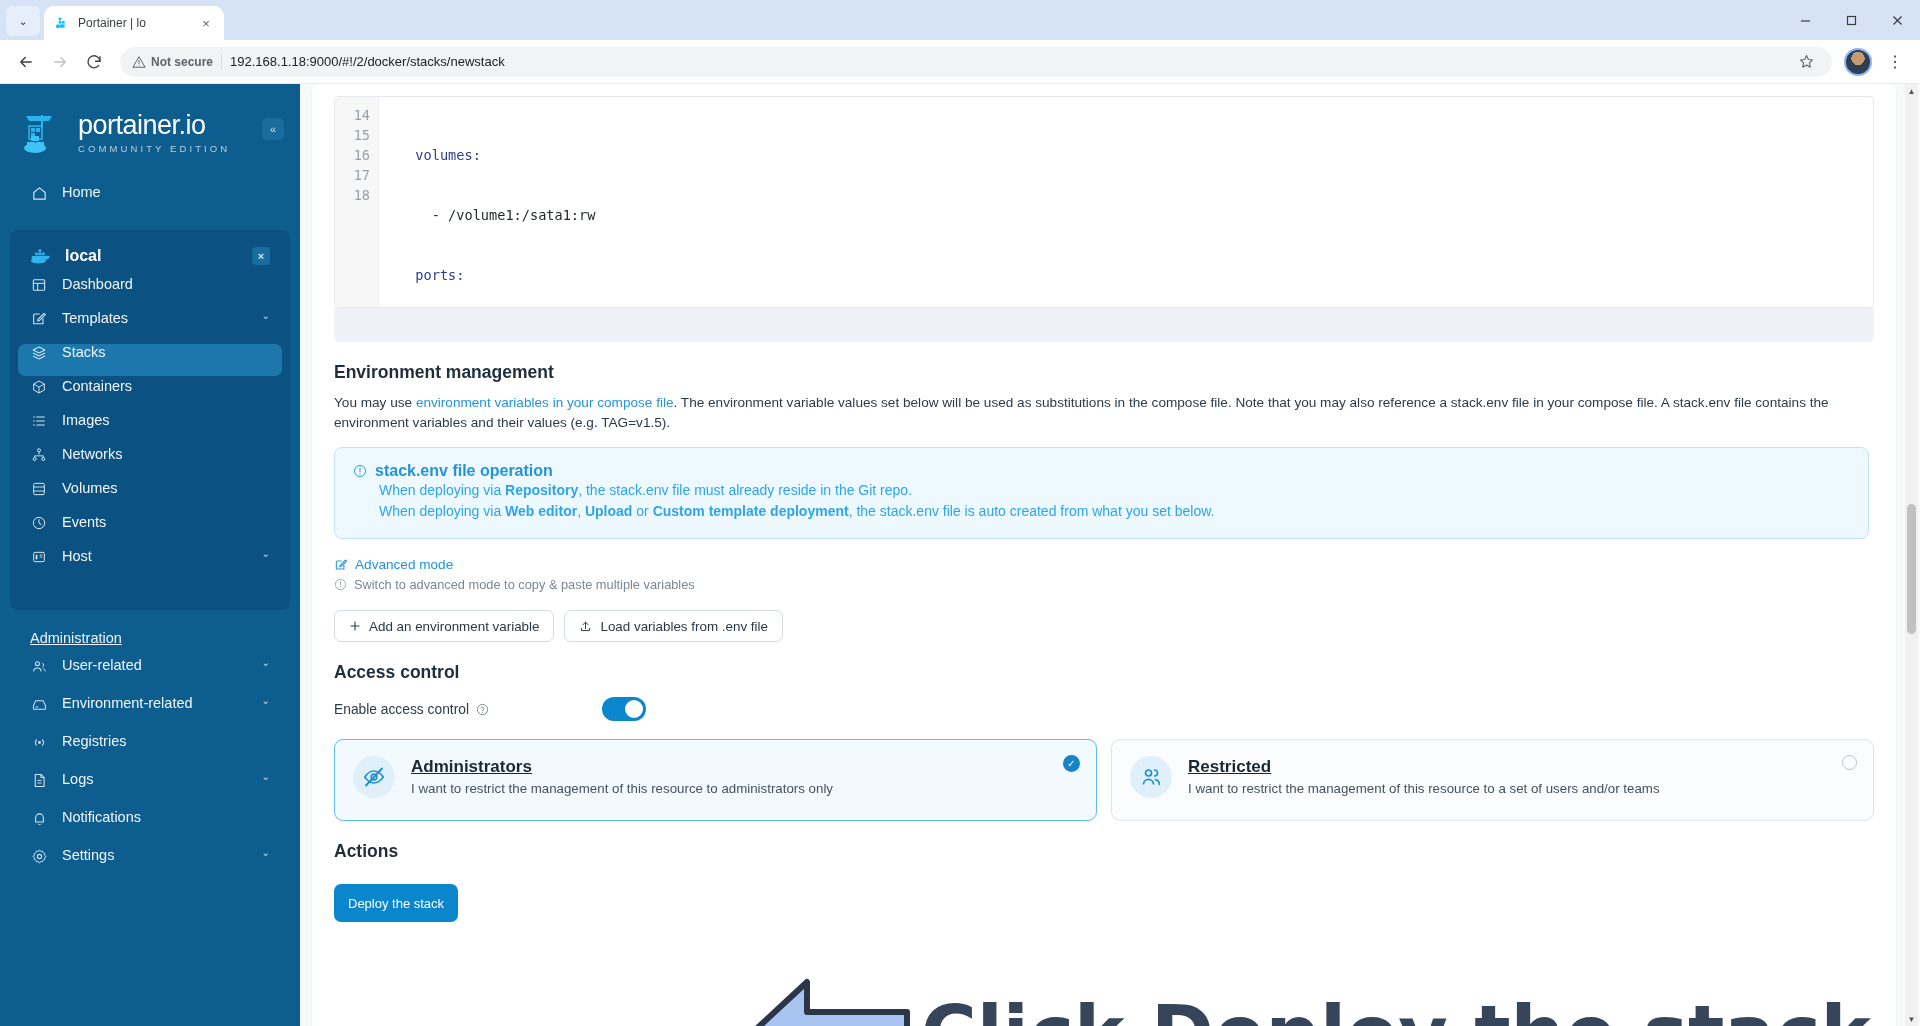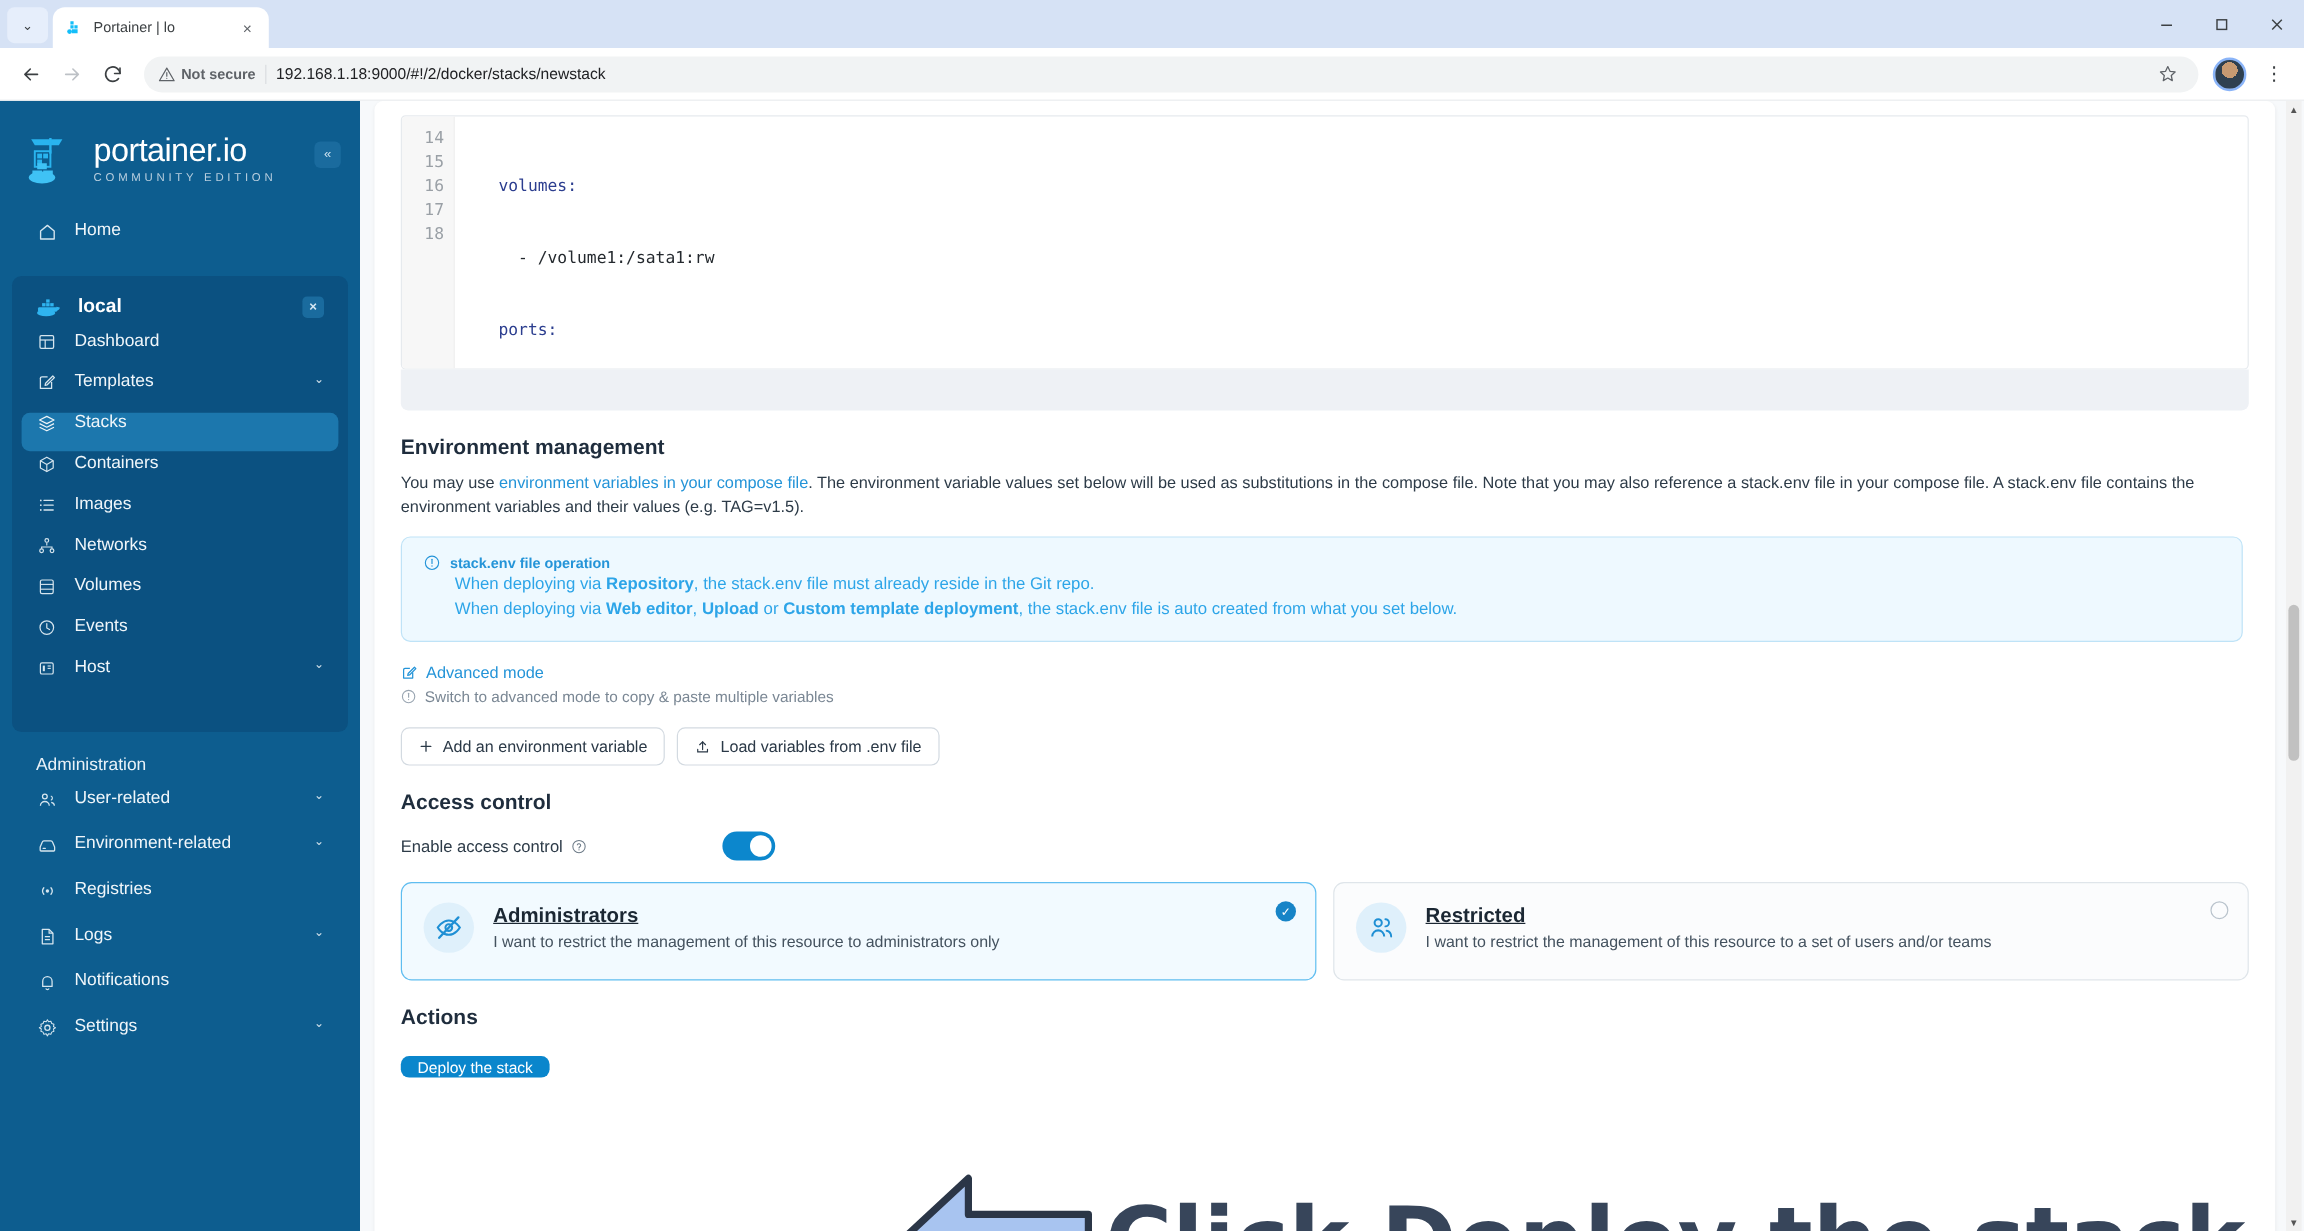--- a/index.html
+++ b/index.html
@@ -137,7 +137,7 @@
     border: 1px solid #bfe3f7; background: #eef9ff; border-radius: 8px;
     padding: 14px 18px 16px; margin-top: 14px; max-width: 1535px;
   }
-  .info-head { display: flex; align-items: center; gap: 8px; color: #2494d8; font-size: 12px; font-weight: 700; }
+  .info-head { display: flex; align-items: center; gap: 8px; color: #2494d8; font-size: 16px; font-weight: 700; }
   .info-line { color: #2da5e8; font-size: 14px; line-height: 21px; margin-left: 26px; }
   .info-line:first-of-type { margin-top: 12px; }
   .info-line b { font-weight: 700; }

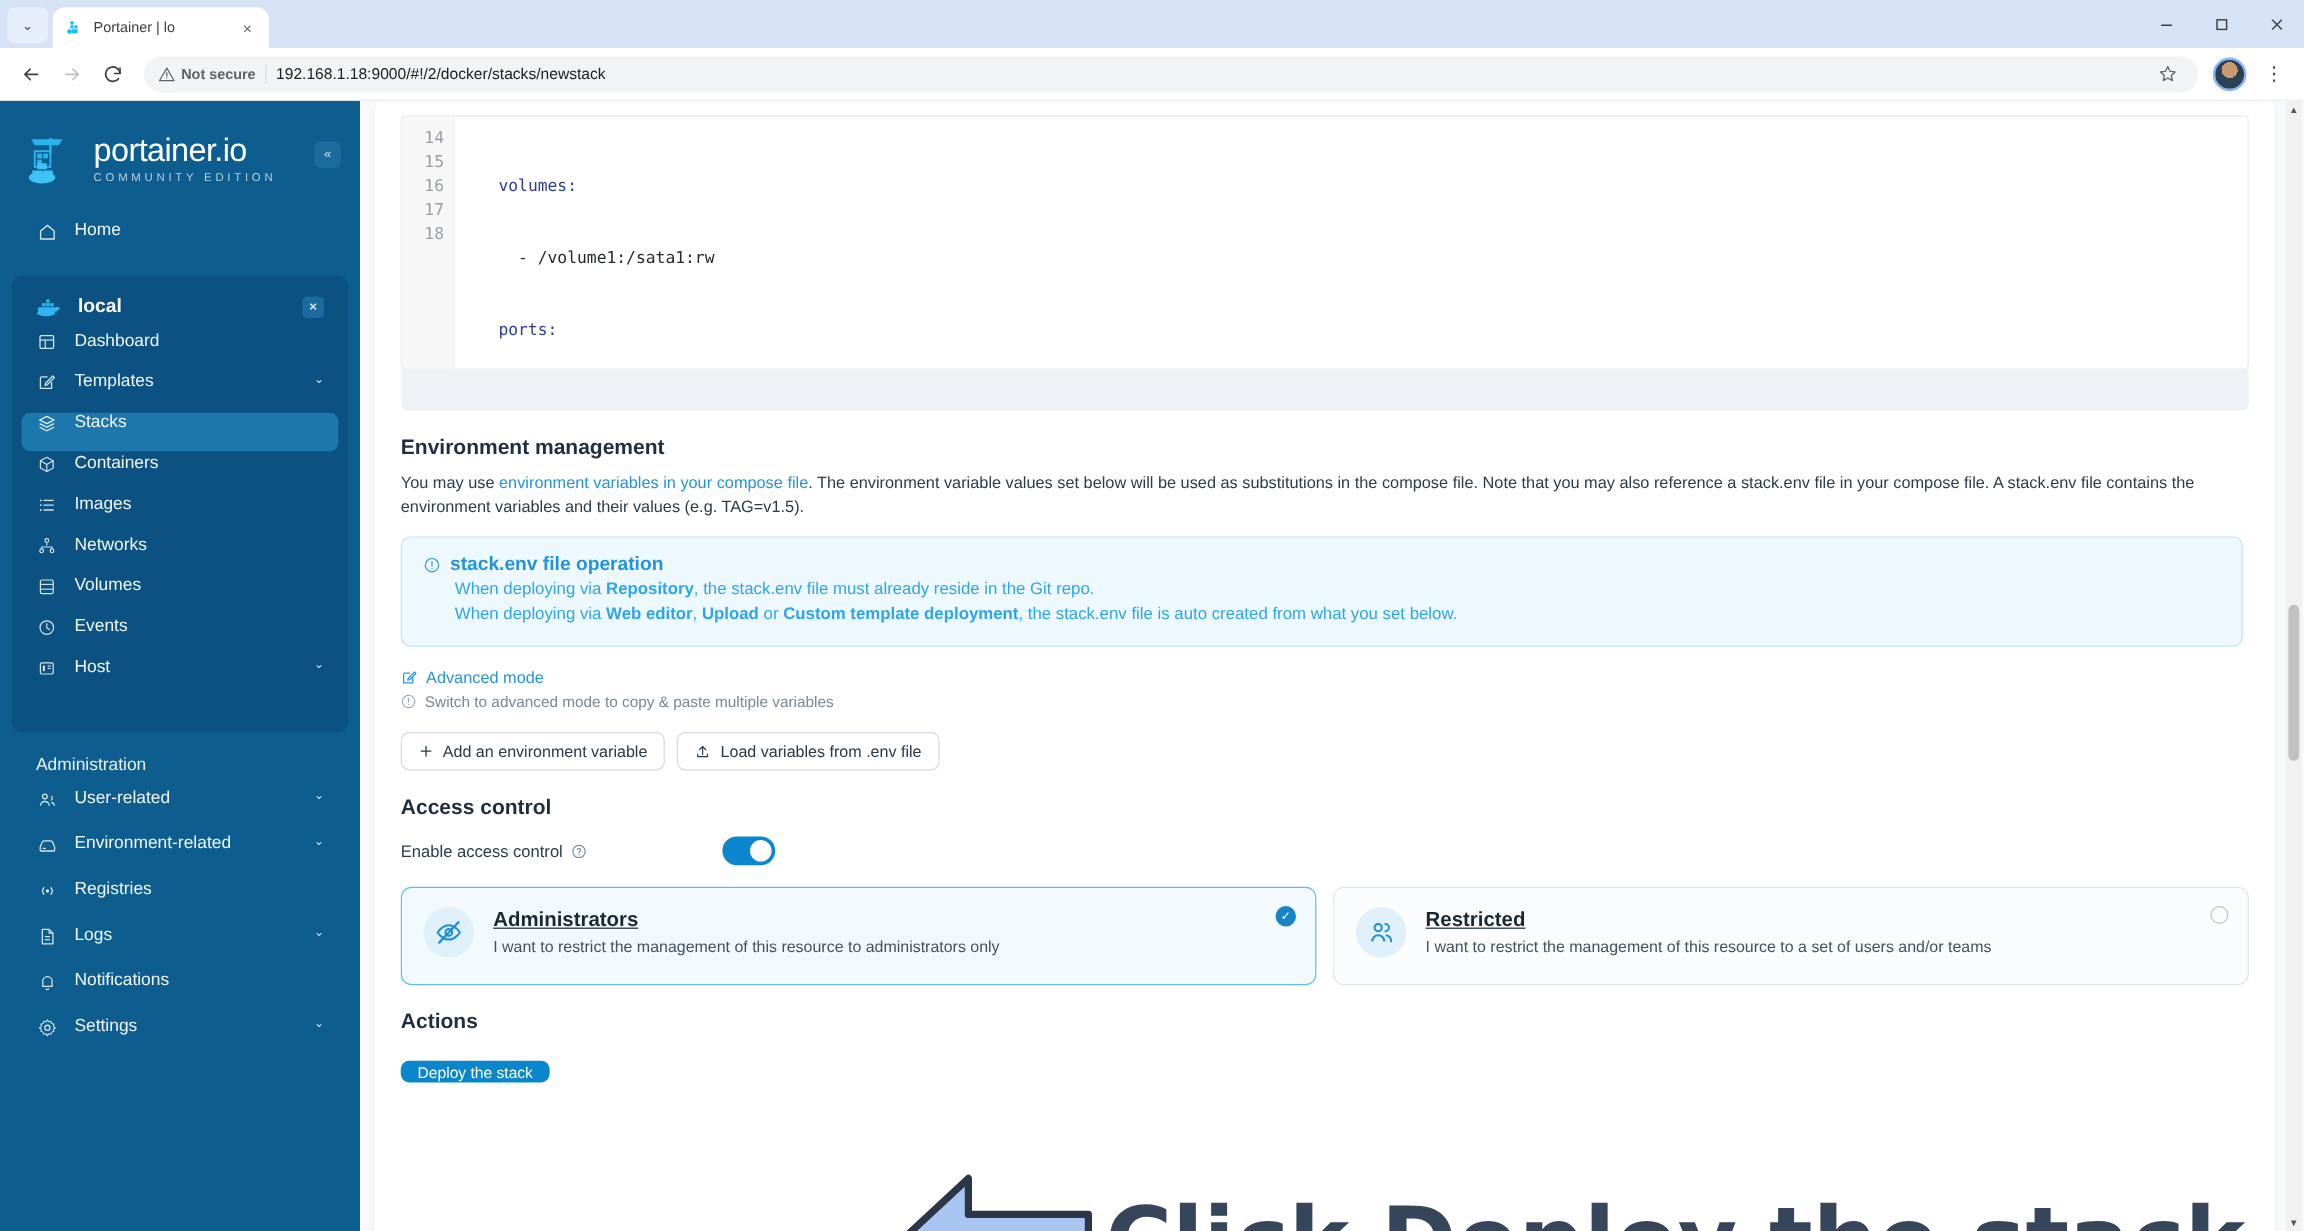--- a/index.html
+++ b/index.html
@@ -101,7 +101,7 @@
     display:flex; align-items:center; justify-content:center; font-size: 11px; color: #d6e8f4; }
   .env-group .nav-item { margin: 2px 8px; }
 
-  .section-title { font-size: 14.5px; color: #eaf2f8; padding: 20px 30px 8px; }
+  .section-title { font-size: 14.5px; color: #eaf2f8; padding: 20px 30px 8px; text-decoration: underline; }
 
   
   .content { flex: 1; overflow: hidden; position: relative; background: #f7f9fb; }

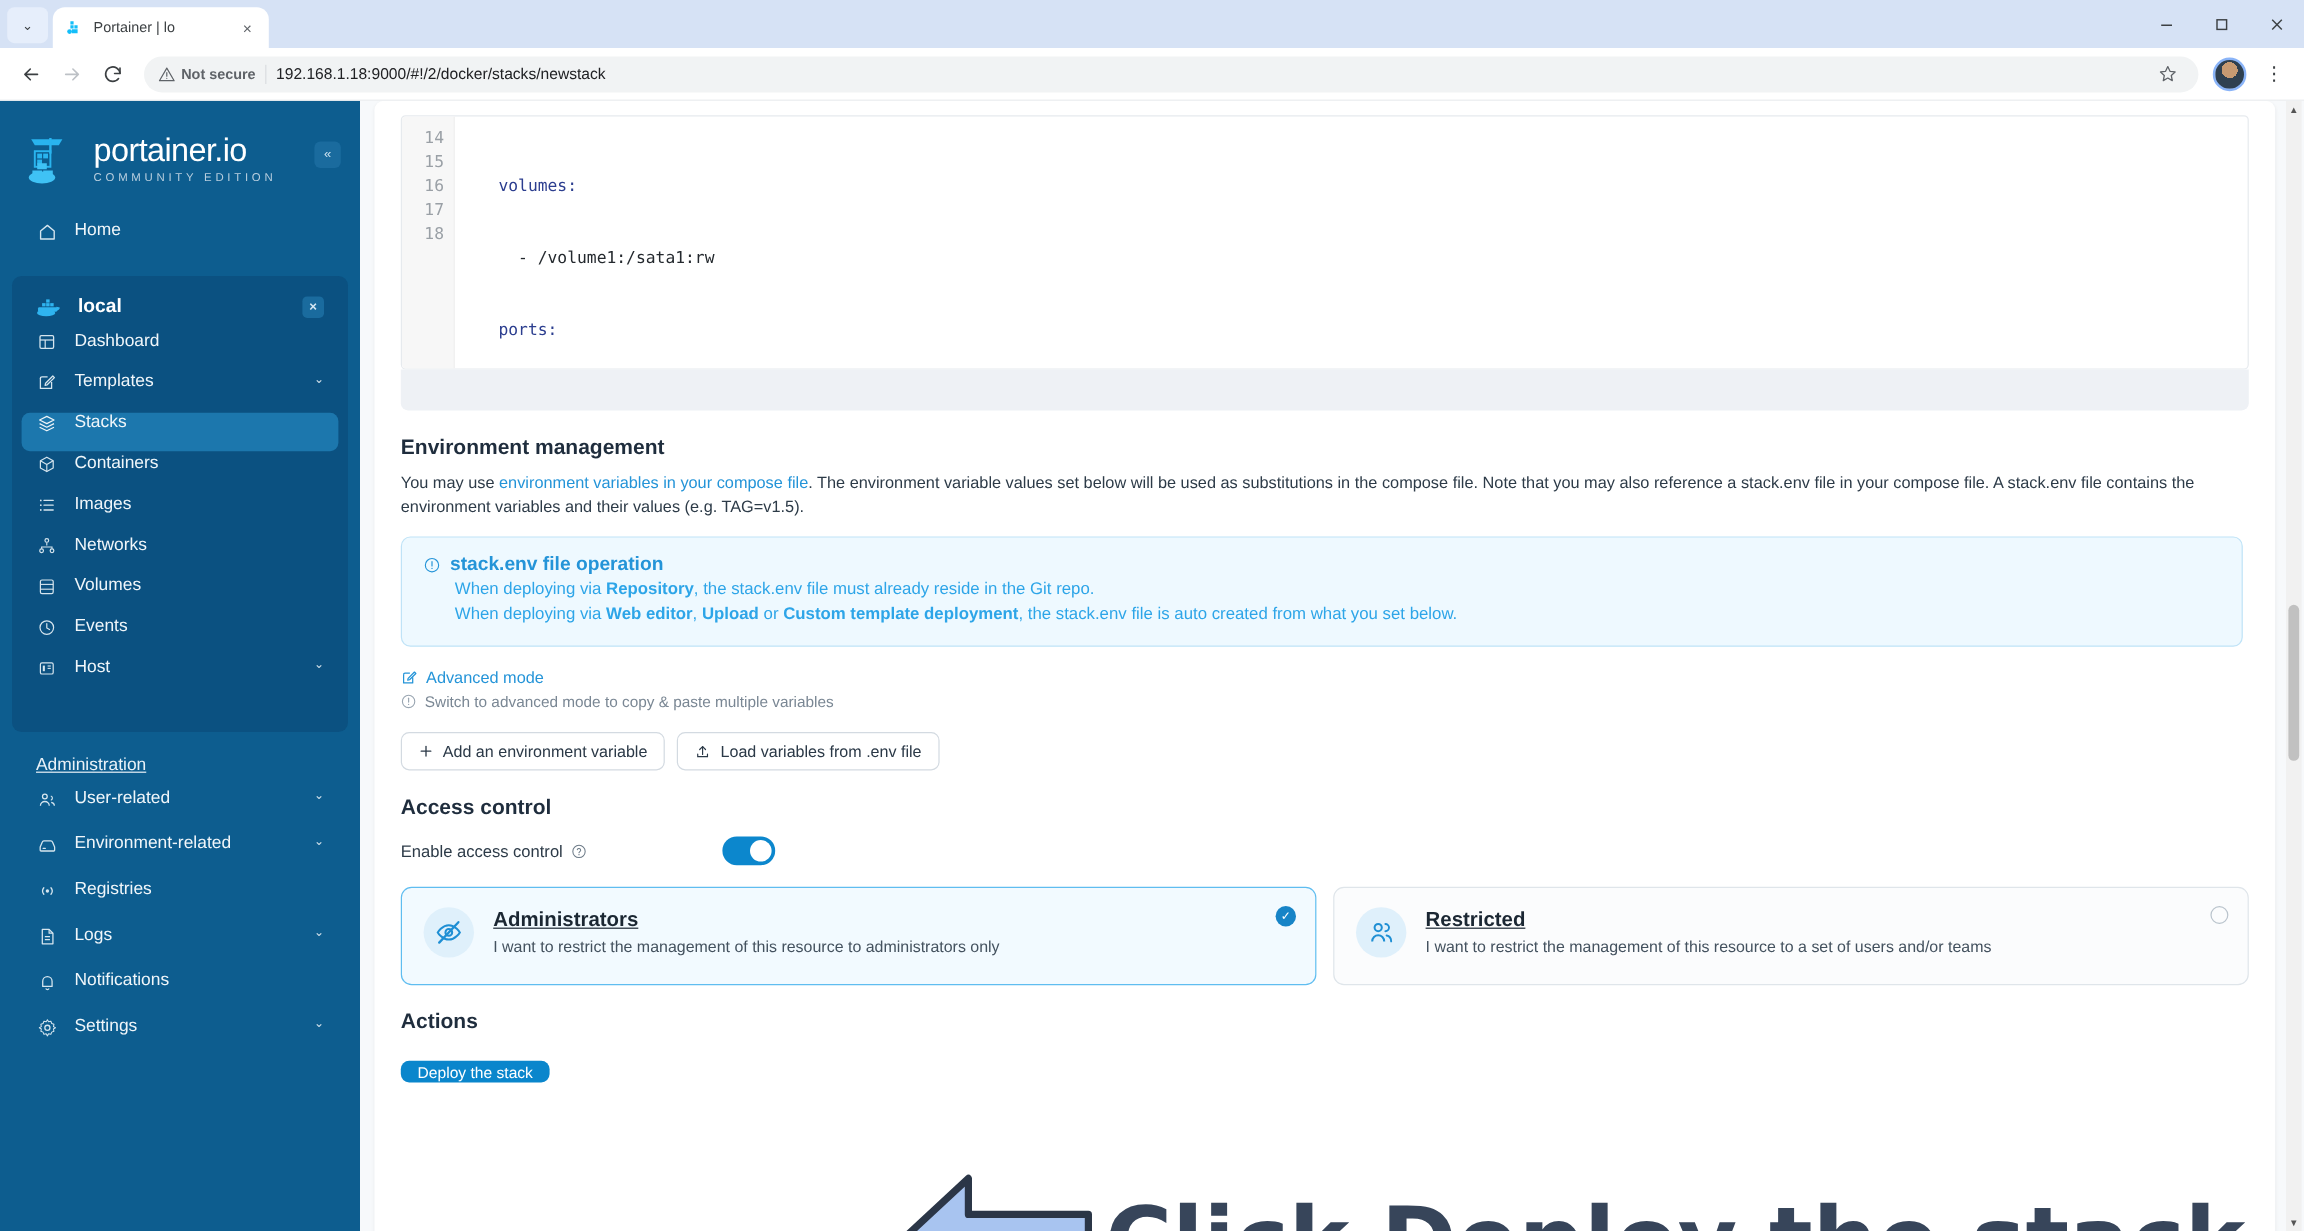--- a/index.html
+++ b/index.html
@@ -177,7 +177,7 @@
   .radio-off { position: absolute; right: 16px; top: 15px; width: 15px; height: 15px; border-radius: 50%; border: 1px solid #b9c3cc; }
 
   .deploy-btn {
-    background: #0a86cc; color: #fff; border: none; border-radius: 7px; height: 18px;
+    background: #0a86cc; color: #fff; border: none; border-radius: 7px; height: 38px;
     padding: 0 14px; font-size: 13px; cursor: pointer; margin-top: 12px;
   }
 

